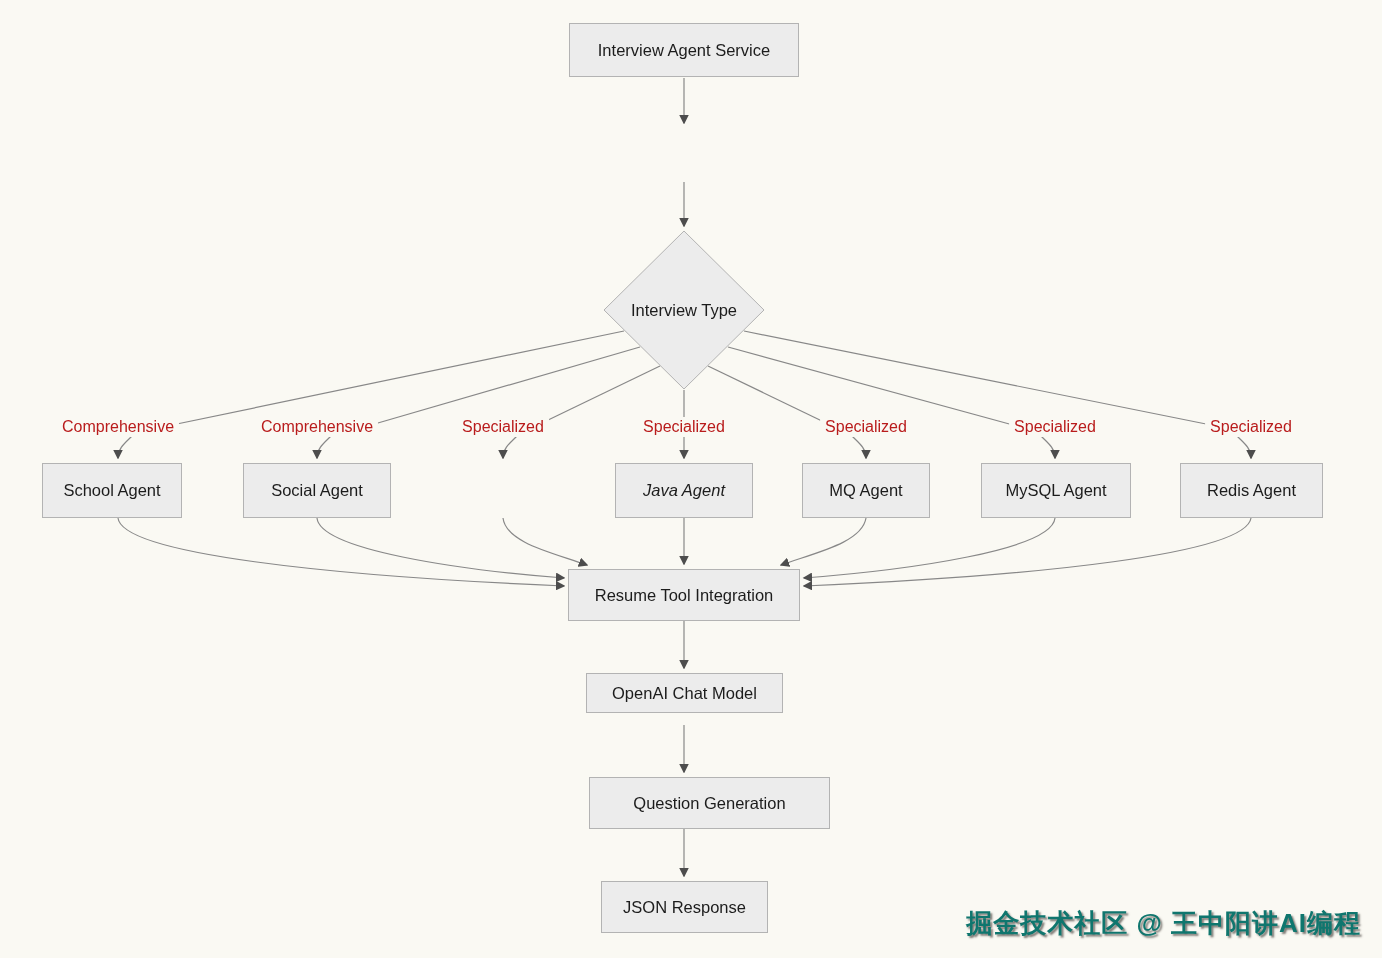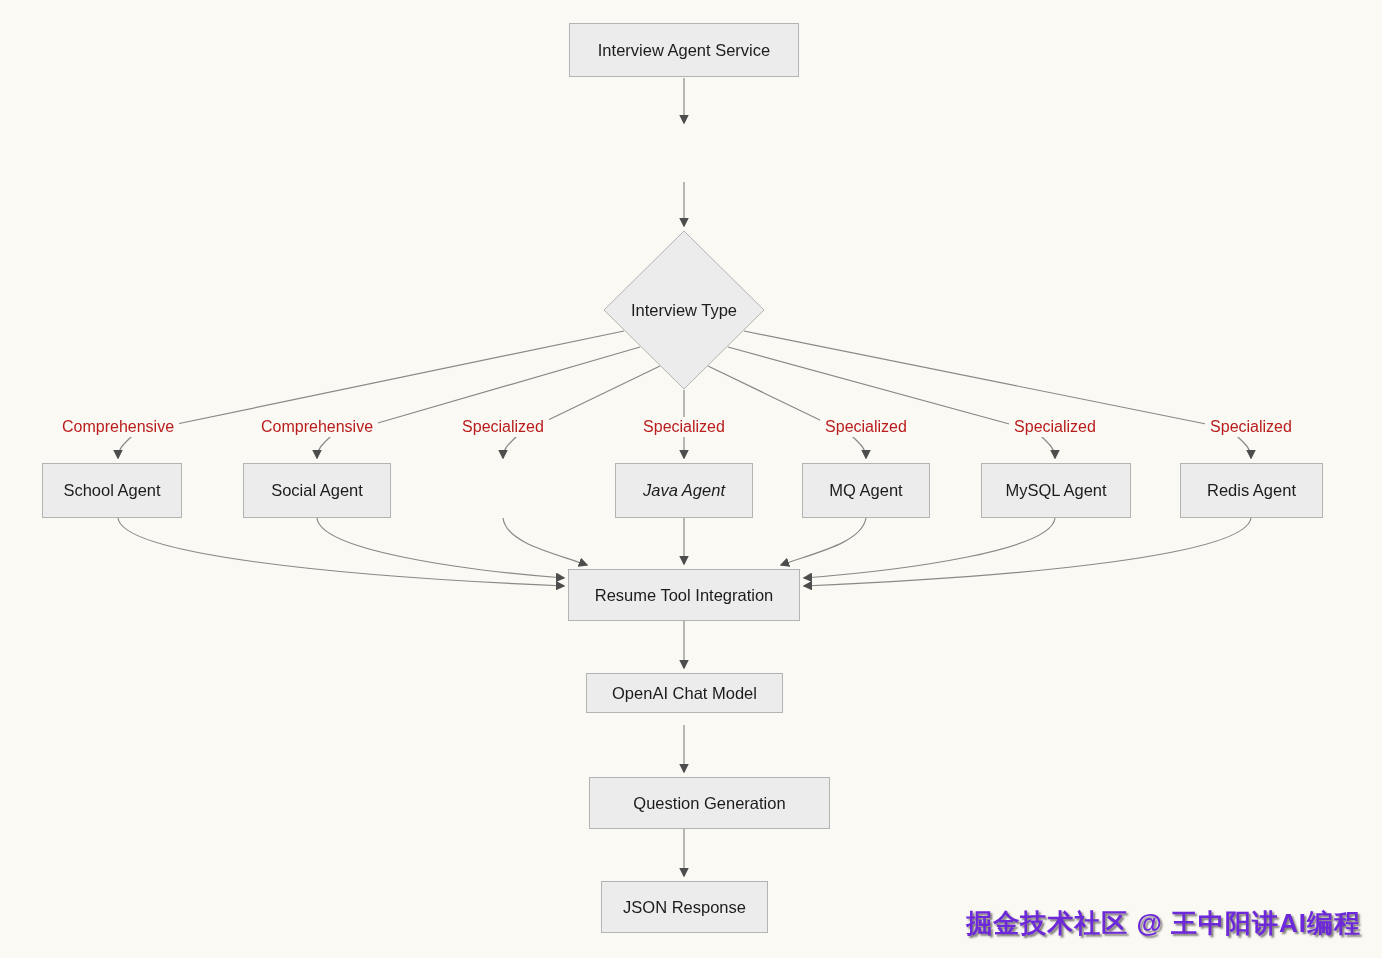--- a/index.html
+++ b/index.html
@@ -69,7 +69,7 @@
     bottom: 17px;
     font-size: 26px;
     font-weight: bold;
-    color: #6d28d9;
+    color: #0f766e;
     text-shadow: 2px 2px 2px rgba(105, 100, 95, 0.85);
     white-space: nowrap;
     letter-spacing: 1px;

